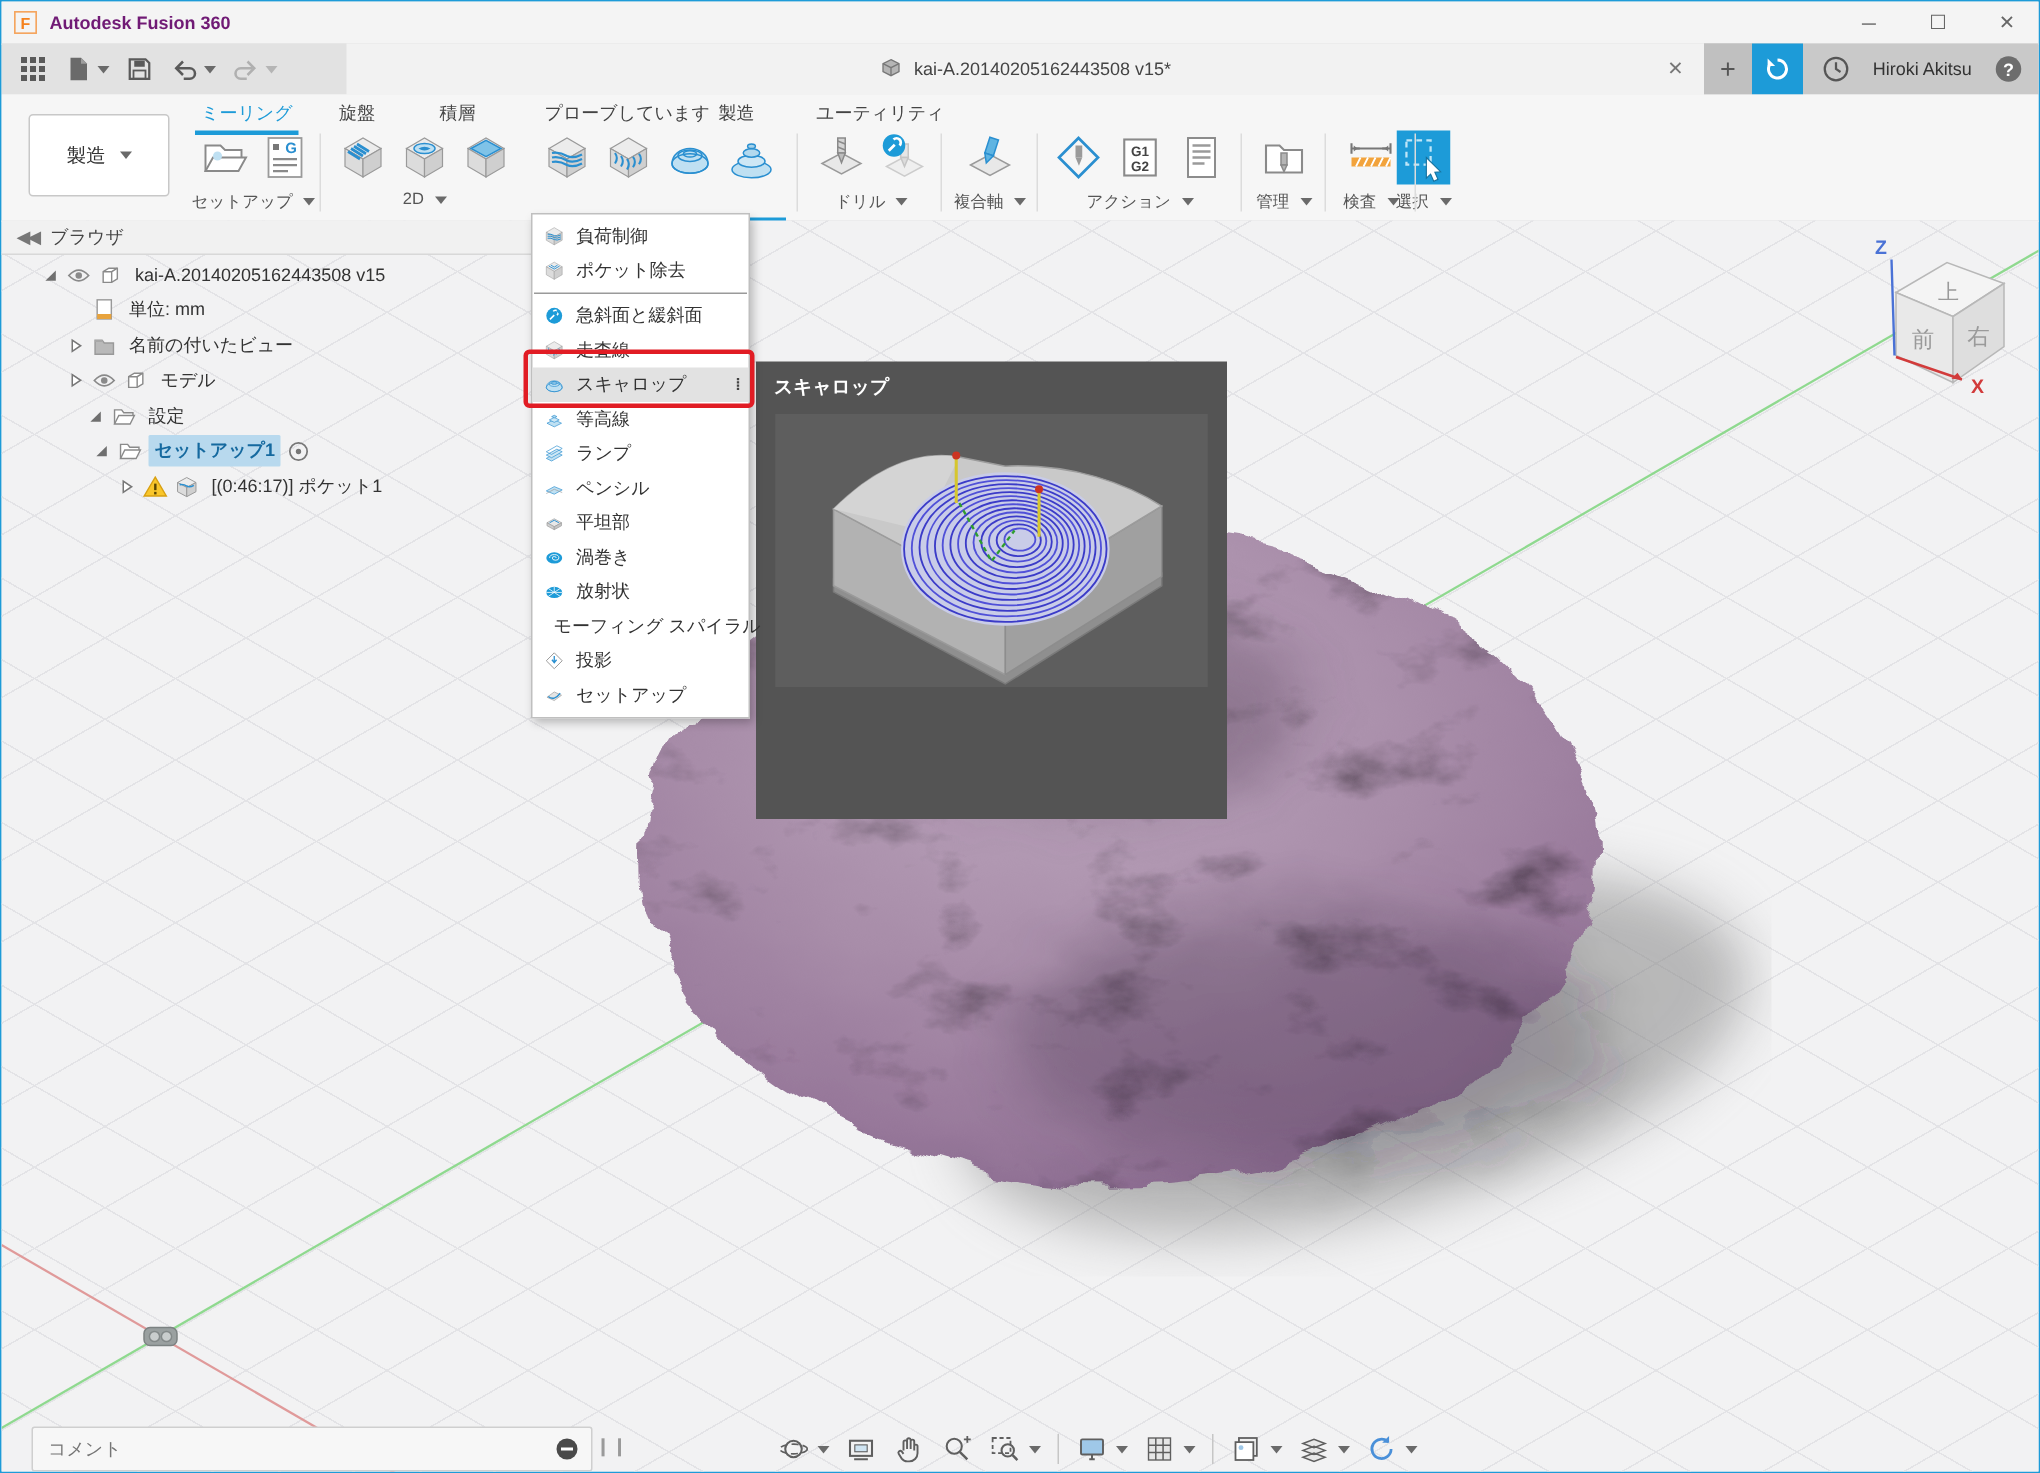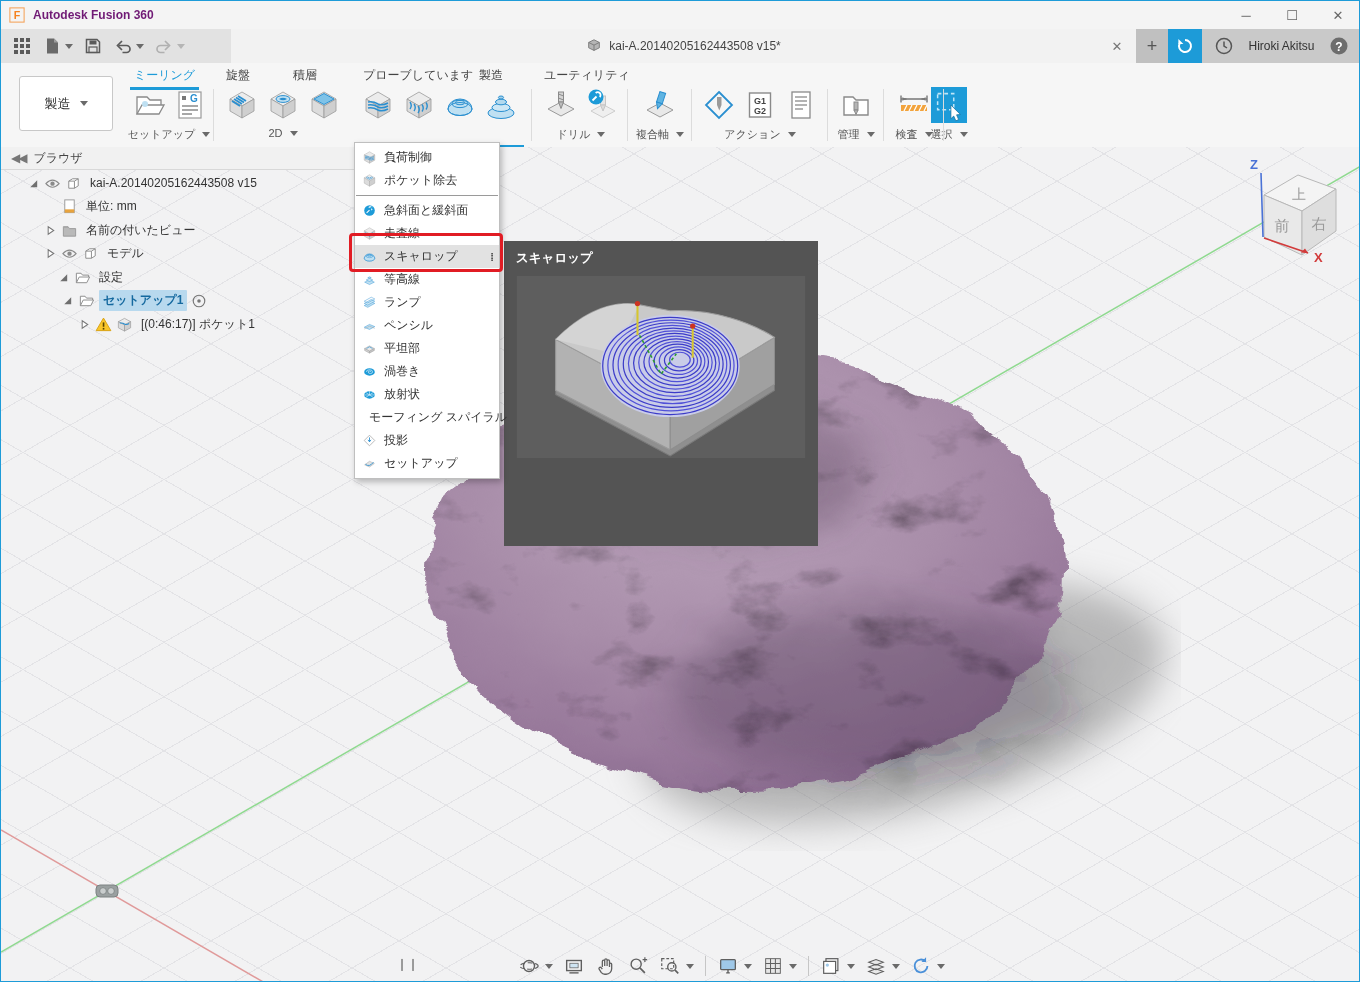--- a/index.html
+++ b/index.html
@@ -804,6 +804,15 @@
         </svg></div>
   </div>
 
+  <div id="commentbar">
+    <input type="text" placeholder="コメント" style="">
+    <span class="ic" style="width:16px;height:16px;margin-right:8px">
+      <svg viewBox="0 0 16 16">
+          <circle cx="8" cy="8" r="7" fill="#4a4a4a"></circle>
+          <rect x="4" y="7" width="8" height="2" fill="#fff"></rect>
+        </svg>
+    </span>
+  </div>
   <div id="commenthandle">❙❙</div>
   <div id="navbar">
       <div class="navbtn">

